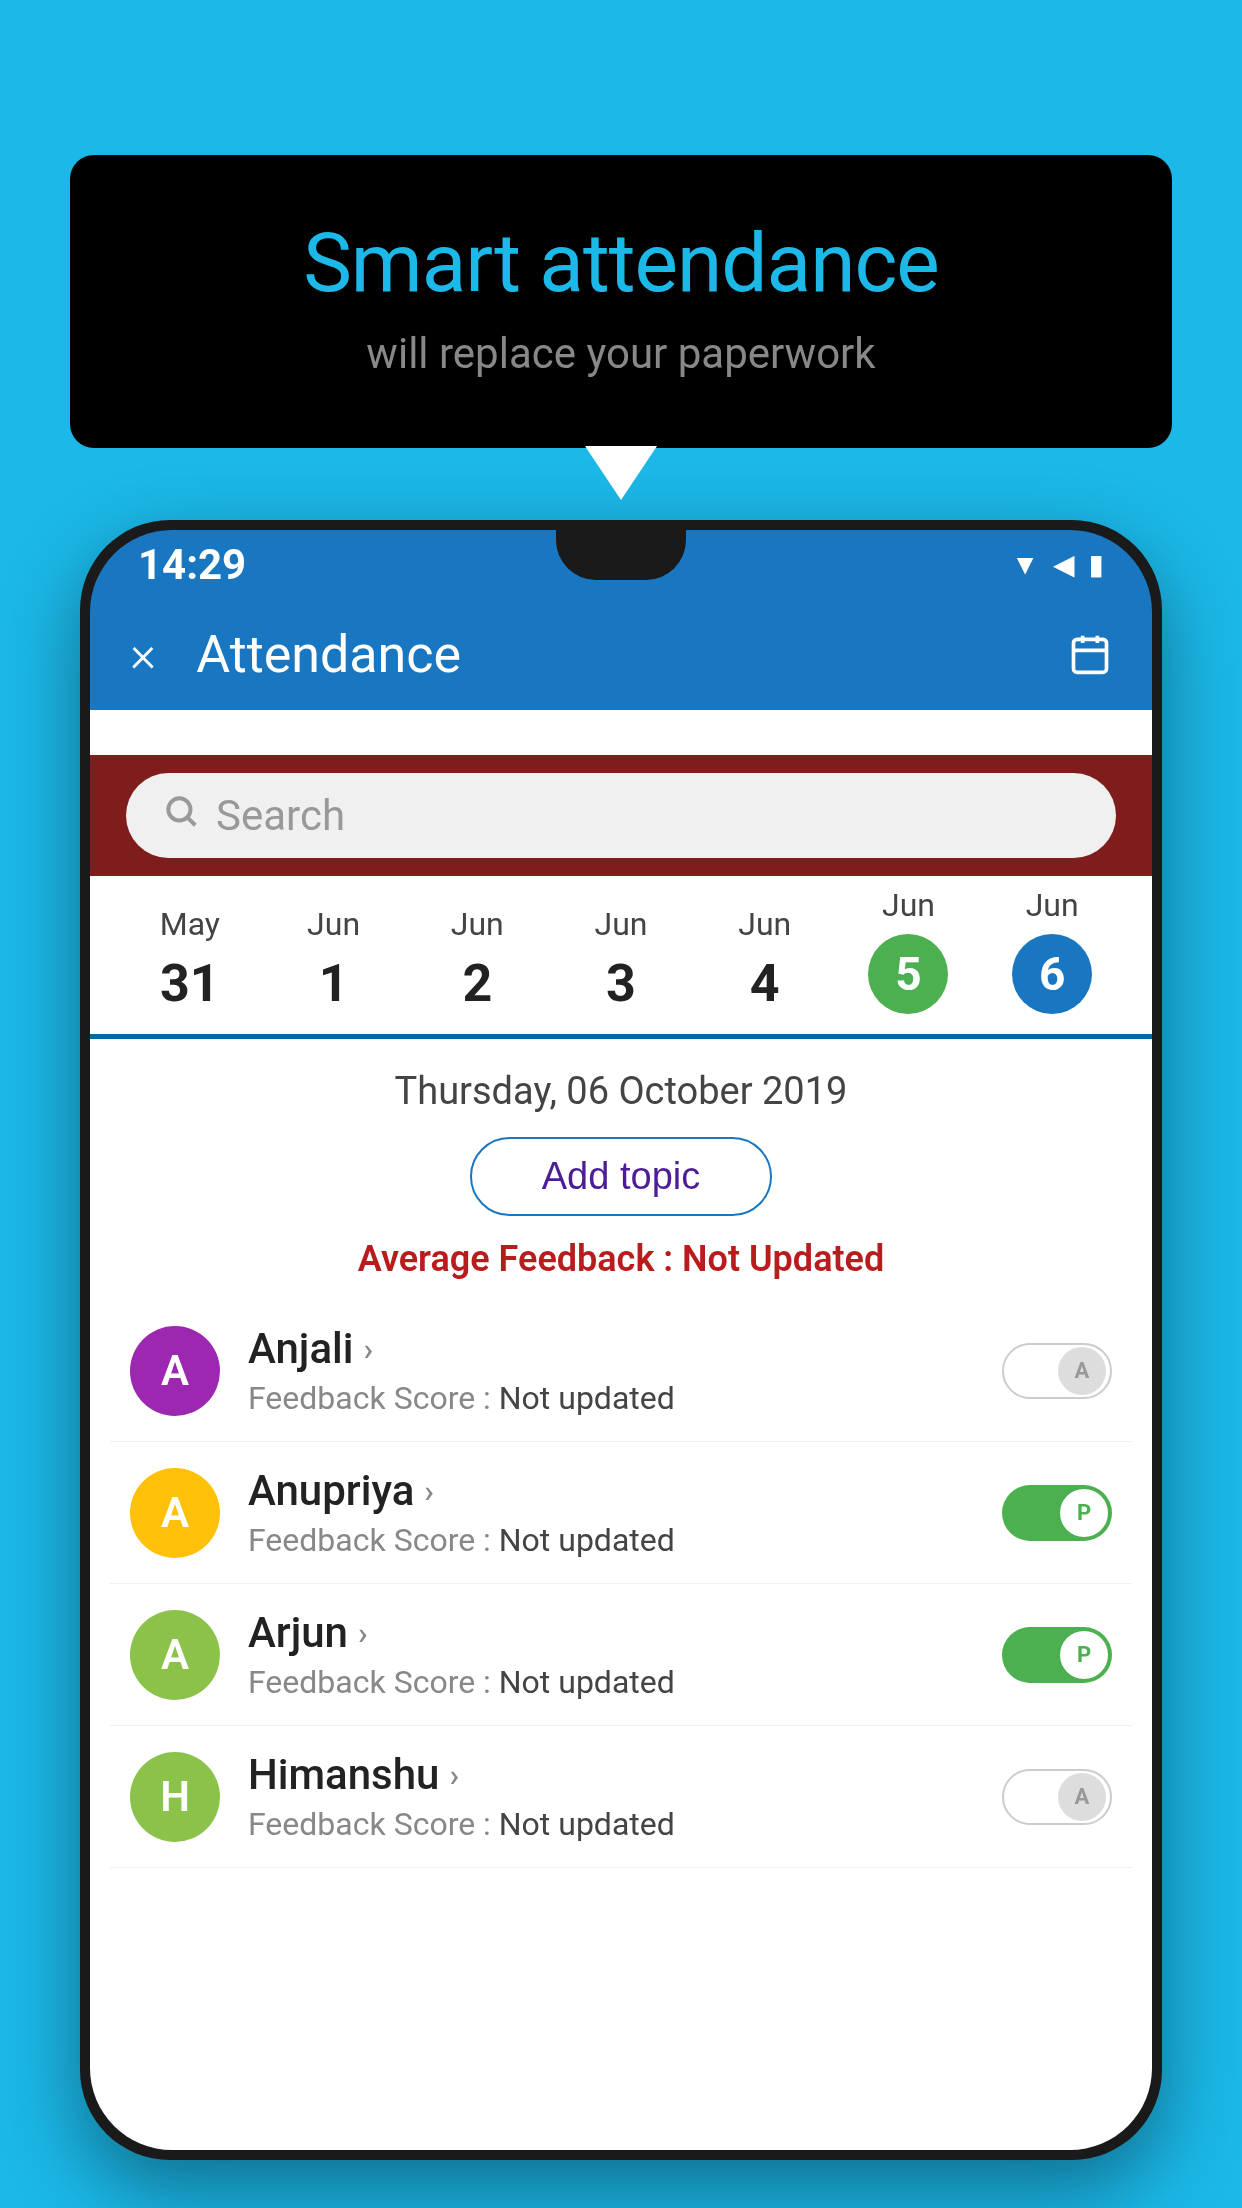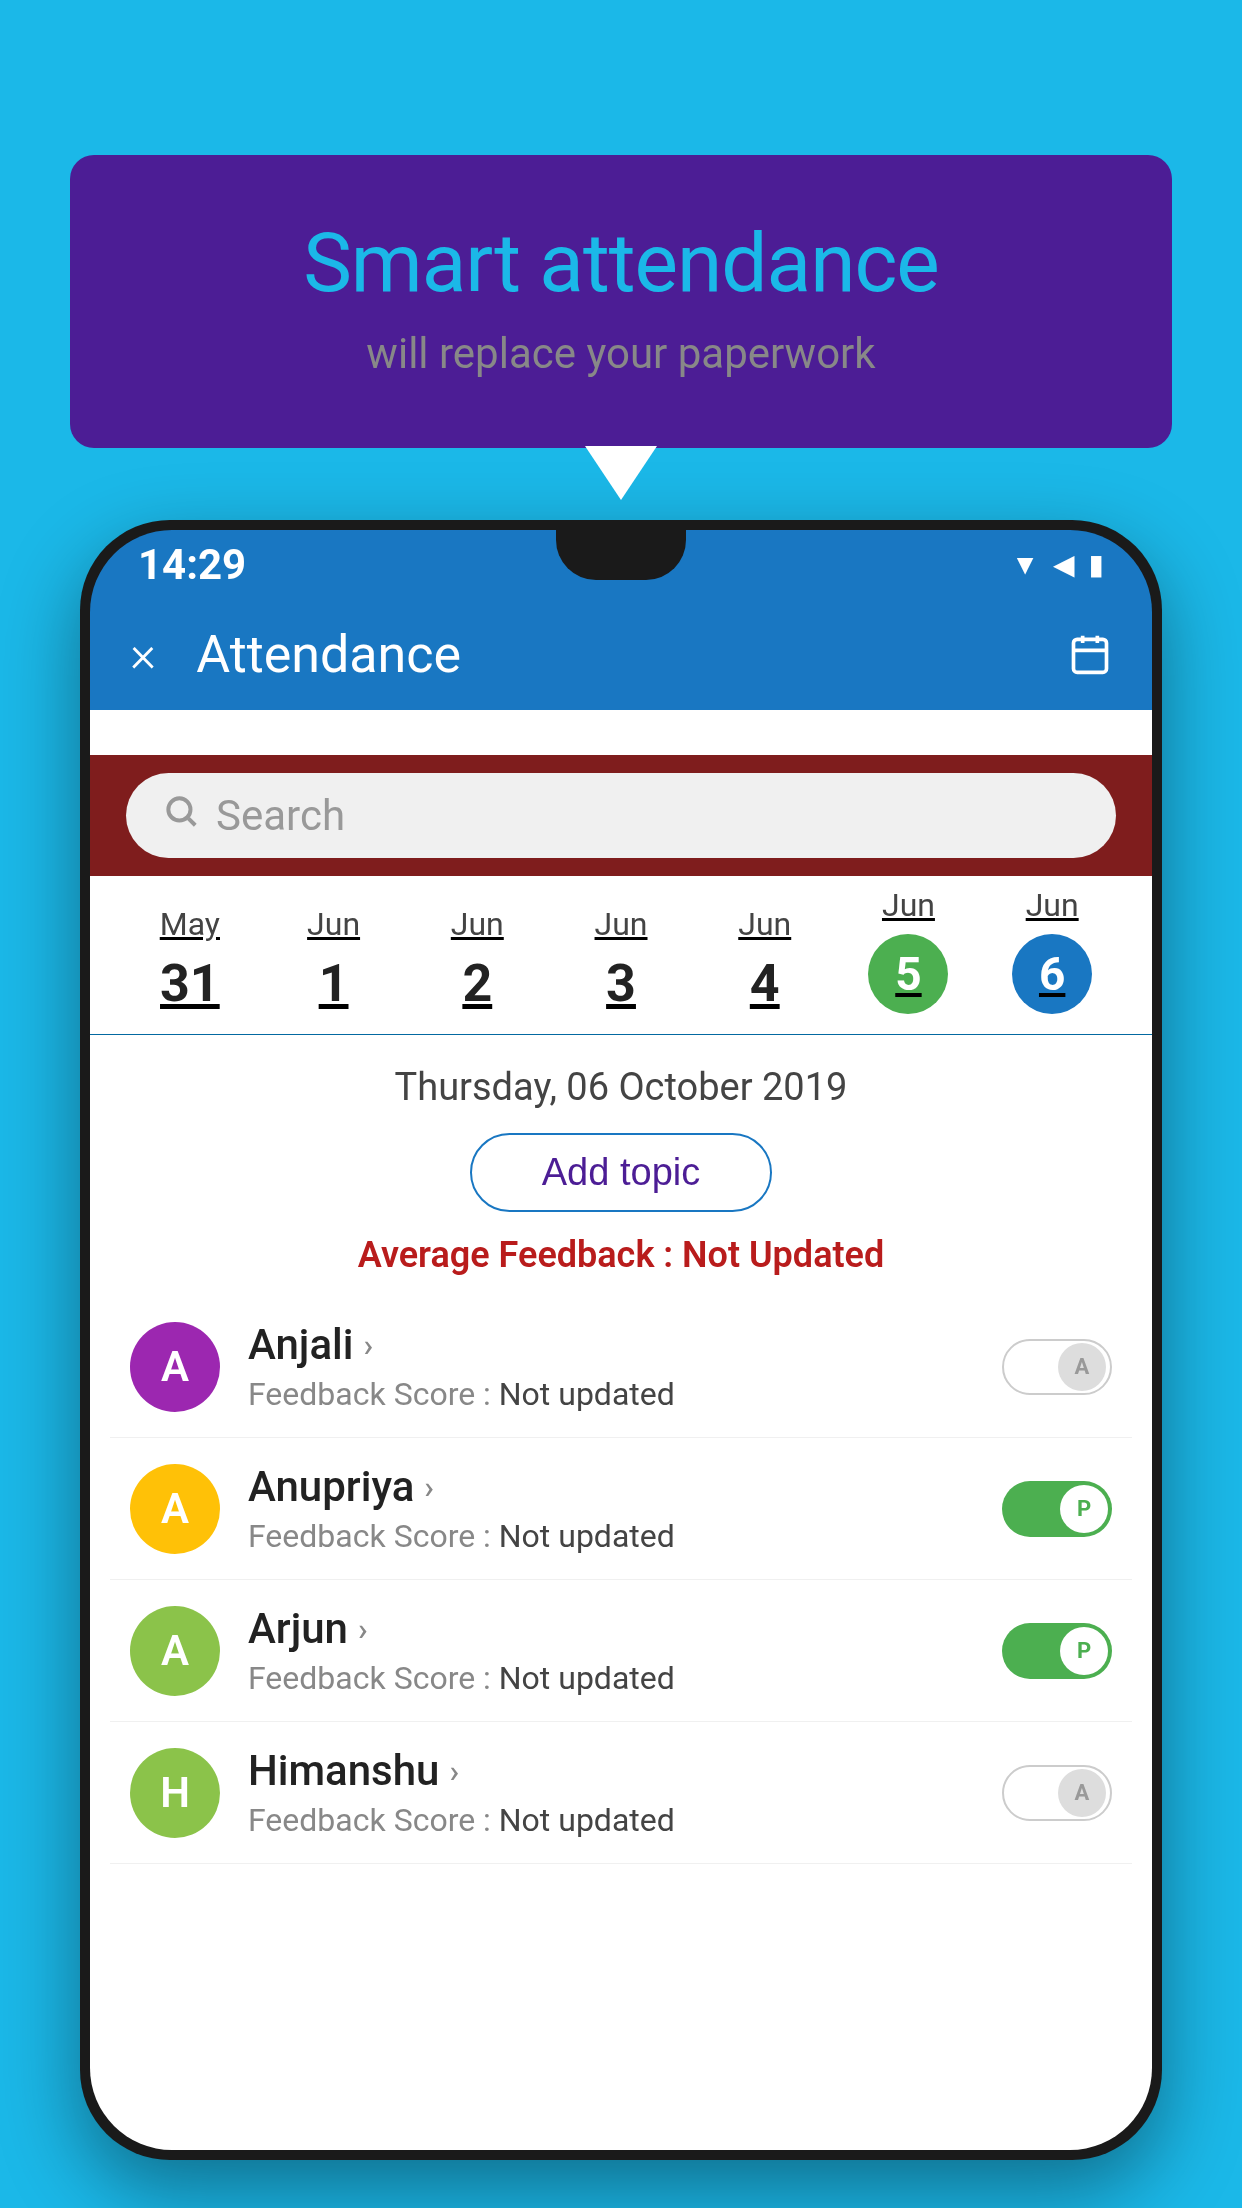--- a/index.html
+++ b/index.html
@@ -23,7 +23,7 @@
     }
 
     .speech-bubble {
-      background: #4c1d95;
+      background: #000000;
       border-radius: 24px;
       padding: 60px 80px 70px;
       text-align: center;

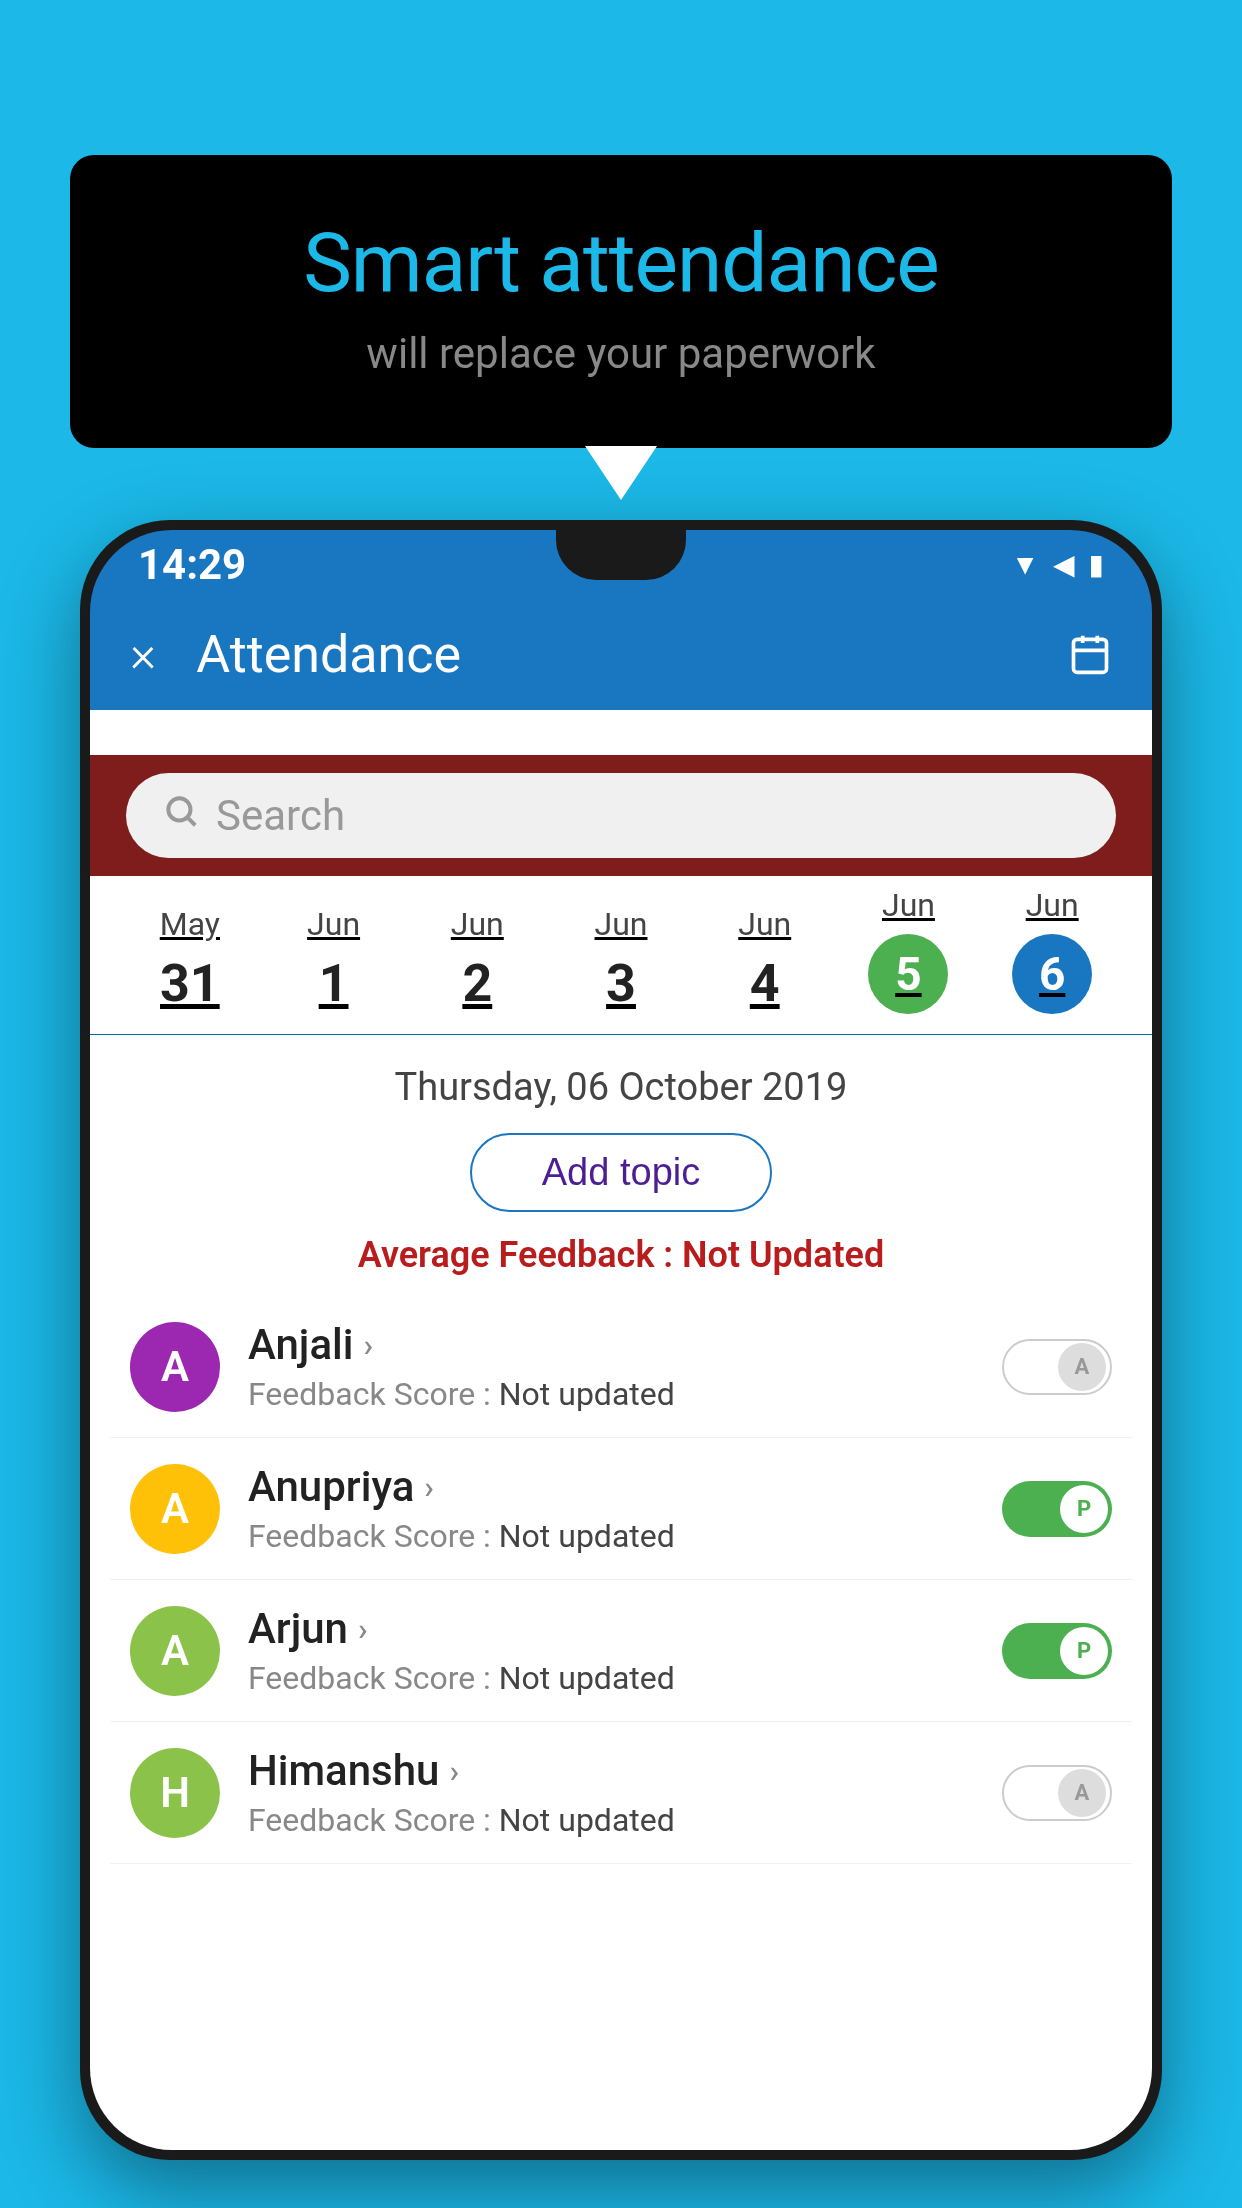--- a/index.html
+++ b/index.html
@@ -195,8 +195,7 @@
       align-items: flex-end;
       padding: 10px 30px 20px;
       gap: 4px;
-      border-bottom: 1px solid #0369a1;
-      text-decoration: underline;
+      border-bottom: 5px solid #0369a1;
     }
 
     .date-col {

